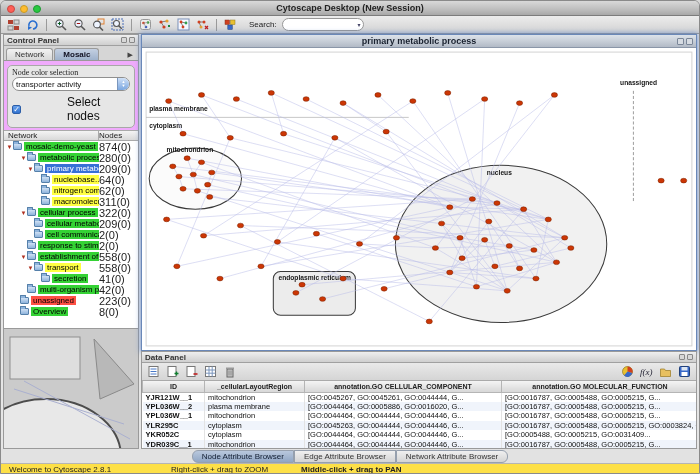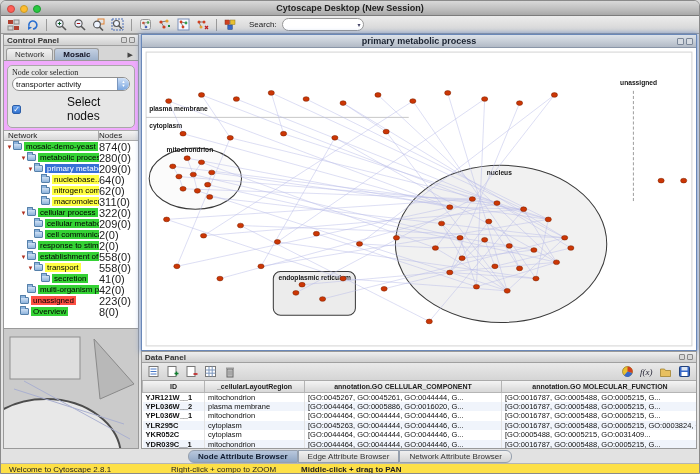--- a/index.html
+++ b/index.html
@@ -103,7 +103,7 @@
   .btab{font-size:8px;padding:1px 9px;border:1px solid #96a0ae;background:linear-gradient(#f0f0f0,#d4d4d4);color:#333;}
   .btab:first-child{border-radius:6px 0 0 6px;}
   .btab:last-child{border-radius:0 6px 6px 0;}
-  .btab.active{background:linear-gradient(#b9c8dd,#90a6c4);font-weight:bold;color:#101c30;}
+  .btab.active{background:linear-gradient(#b9c8dd,#90a6c4);font-weight:normal;color:#101c30;}
   
   .statusbar{position:absolute;left:0;top:462px;width:100%;height:24px;background:#fde047;
     border-top:1px solid #b5b5b5;}

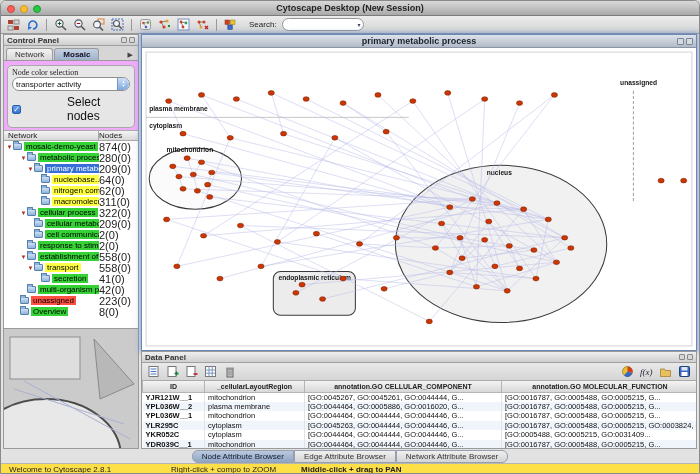--- a/index.html
+++ b/index.html
@@ -696,7 +696,7 @@
 
   <div class="statusbar">
       <span>Welcome to Cytoscape 2.8.1</span>
-      <span>Right-click + compo to ZOOM</span>
+      <span>Right-click + drag to ZOOM</span>
       <span>Middle-click + drag to PAN</span>
     </div>
 

